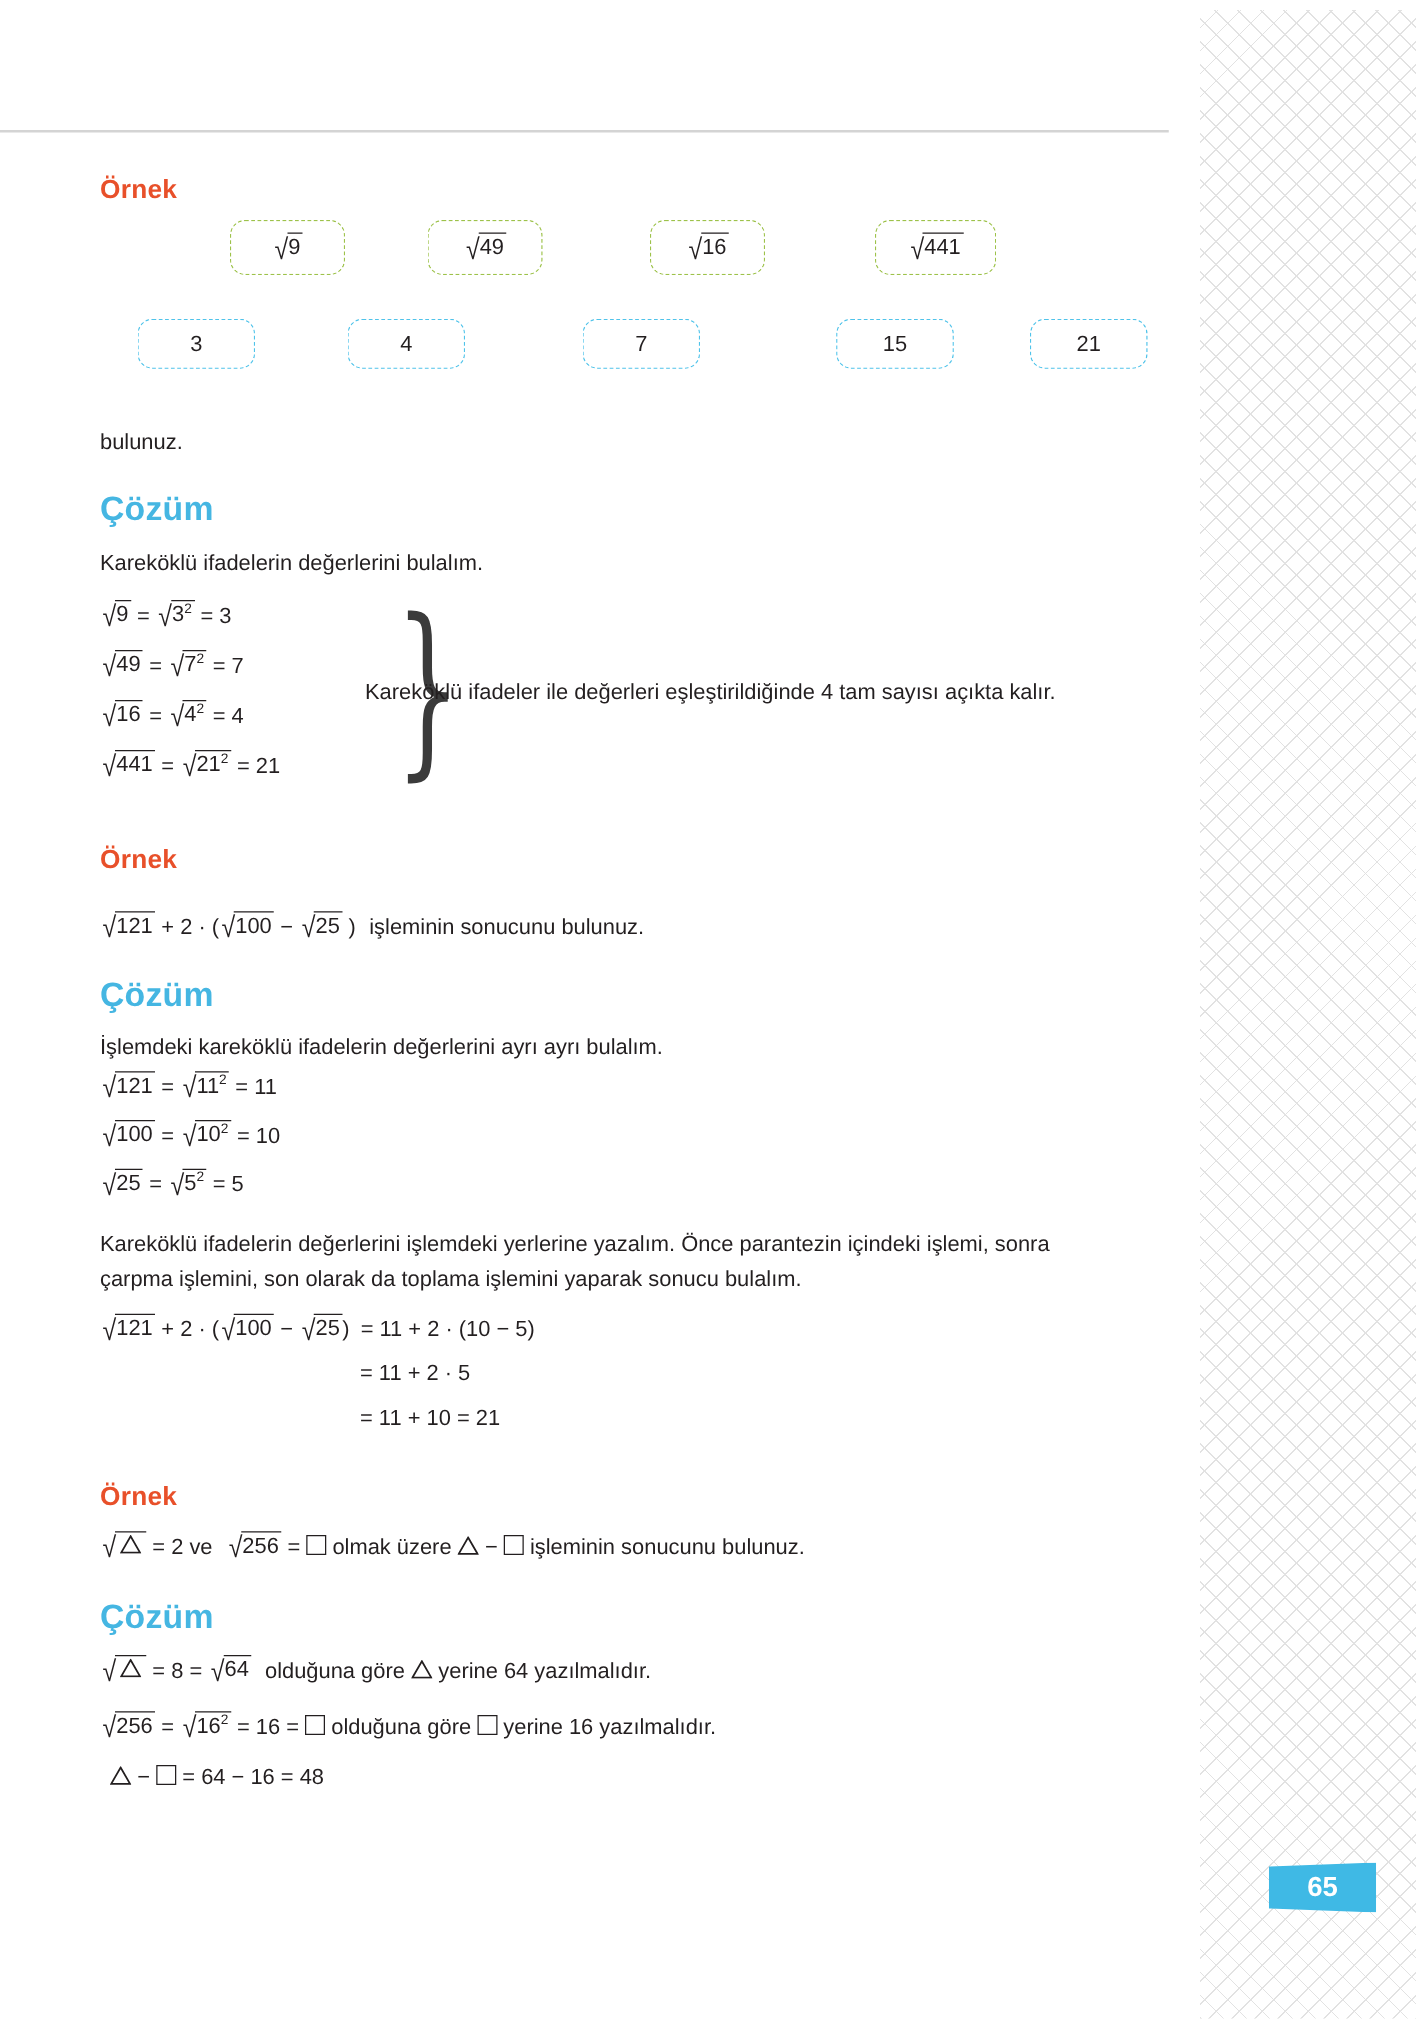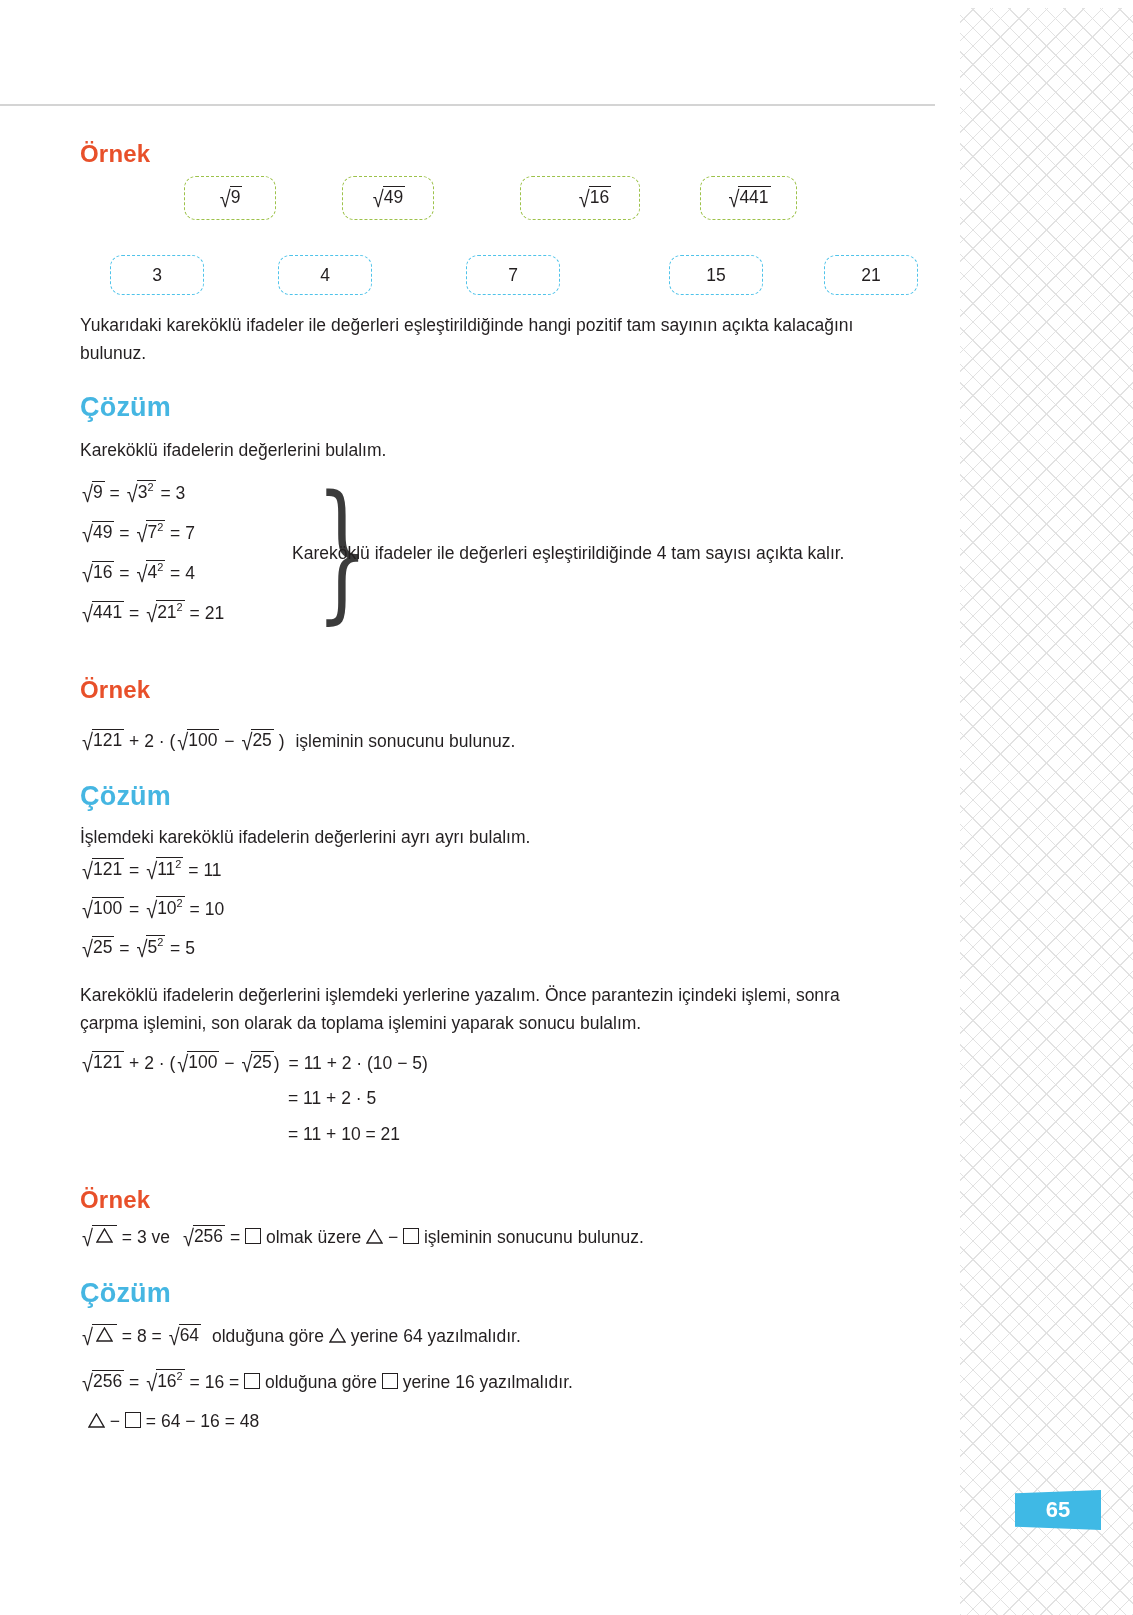--- a/index.html
+++ b/index.html
@@ -56,7 +56,7 @@
   
   .h-ornek {
     position: absolute;
-    font-size: 24px;
+    font-size: 21px;
     font-weight: bold;
     color: #e8502a;
     letter-spacing: .2px;

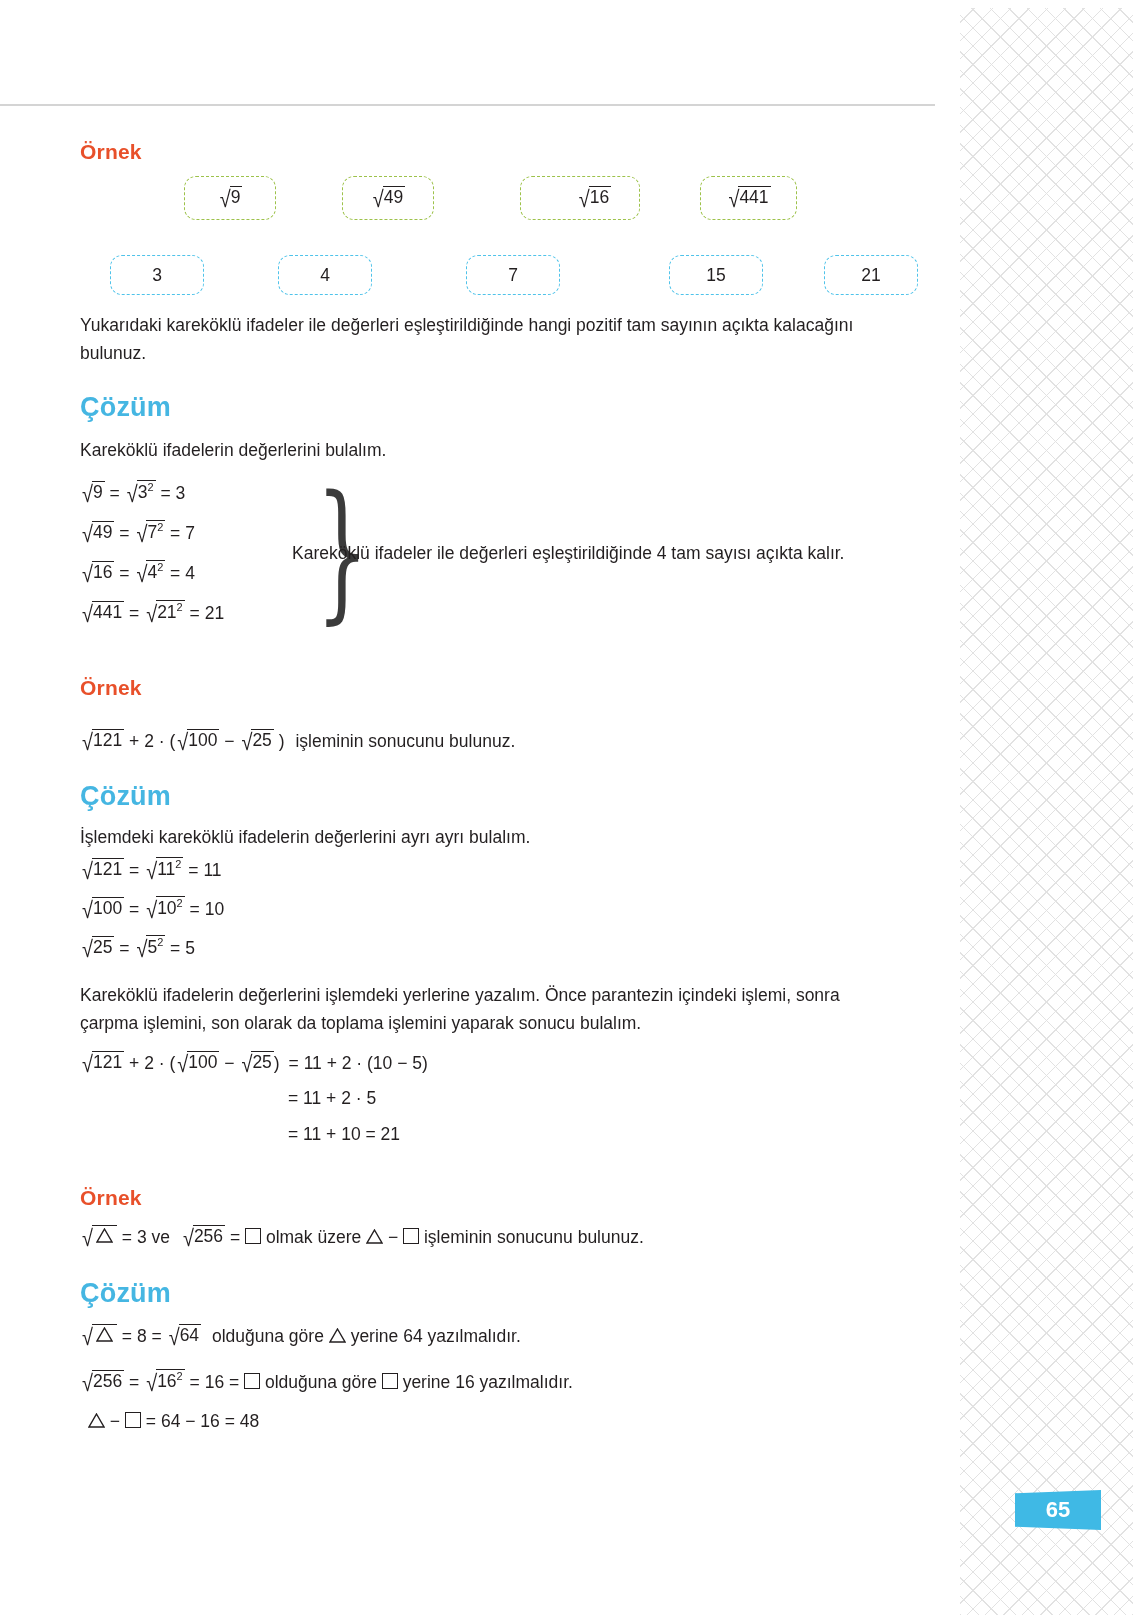--- a/index.html
+++ b/index.html
@@ -201,7 +201,7 @@
   <div class="gbox" style="left:262px; top:176px; width:90px;">
     <span class="rad"><span class="sign">√</span><span class="body">49</span></span>
   </div>
-  <div class="gbox" style="left:440px; top:176px; width:90px;padding-left:28px;">
+  <div class="gbox" style="left:440px; top:176px; width:90px;">
     <span class="rad"><span class="sign">√</span><span class="body">16</span></span>
   </div>
   <div class="gbox" style="left:620px; top:176px; width:95px;">

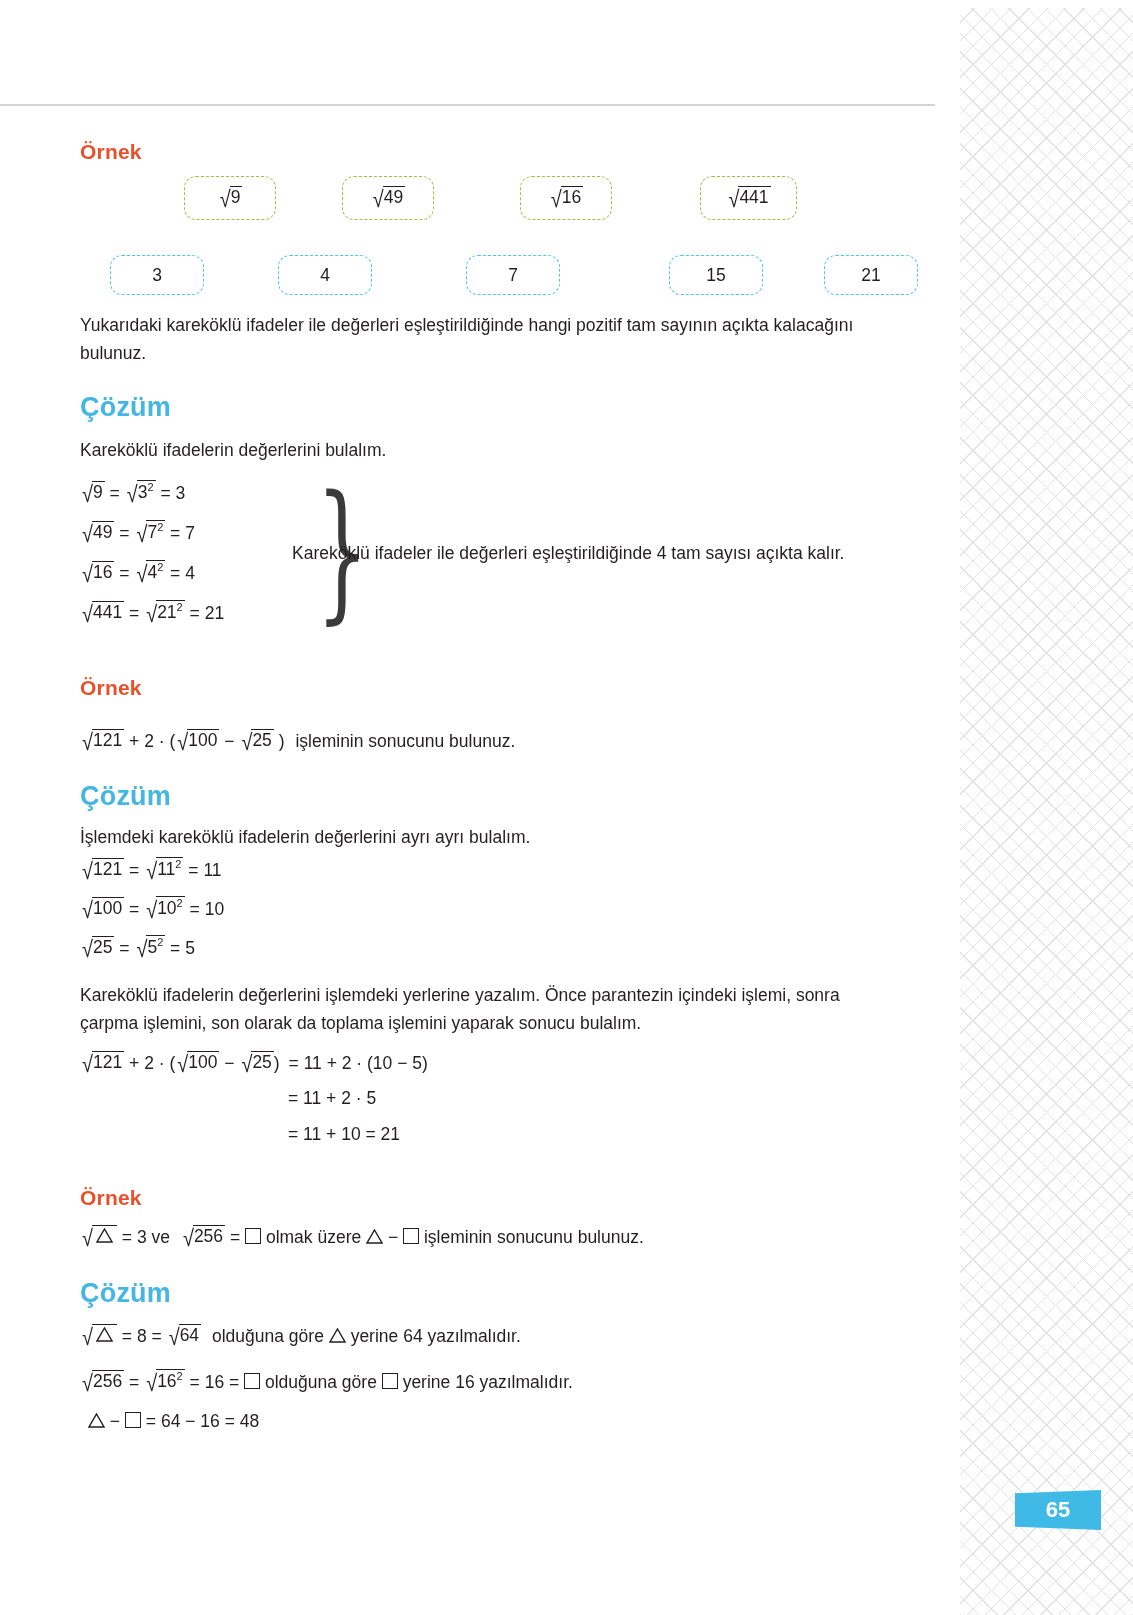--- a/index.html
+++ b/index.html
@@ -214,7 +214,6 @@
   <div class="bbox" style="left:557px; top:255px; width:92px;margin-left:32px;">15</div>
   <div class="bbox" style="left:744px; top:255px; width:92px;">21</div>
 
-  <div class="para" style="left:0; top:310px; width:880px;">Yukarıdaki kareköklü ifadeler ile değerleri eşleştirildiğinde hangi pozitif tam sayının açıkta kalacağını</div>
   <div class="para" style="left:0; top:338px;">bulunuz.</div>
 
   <div class="h-cozum" style="left:0; top:392px;">Çözüm</div>

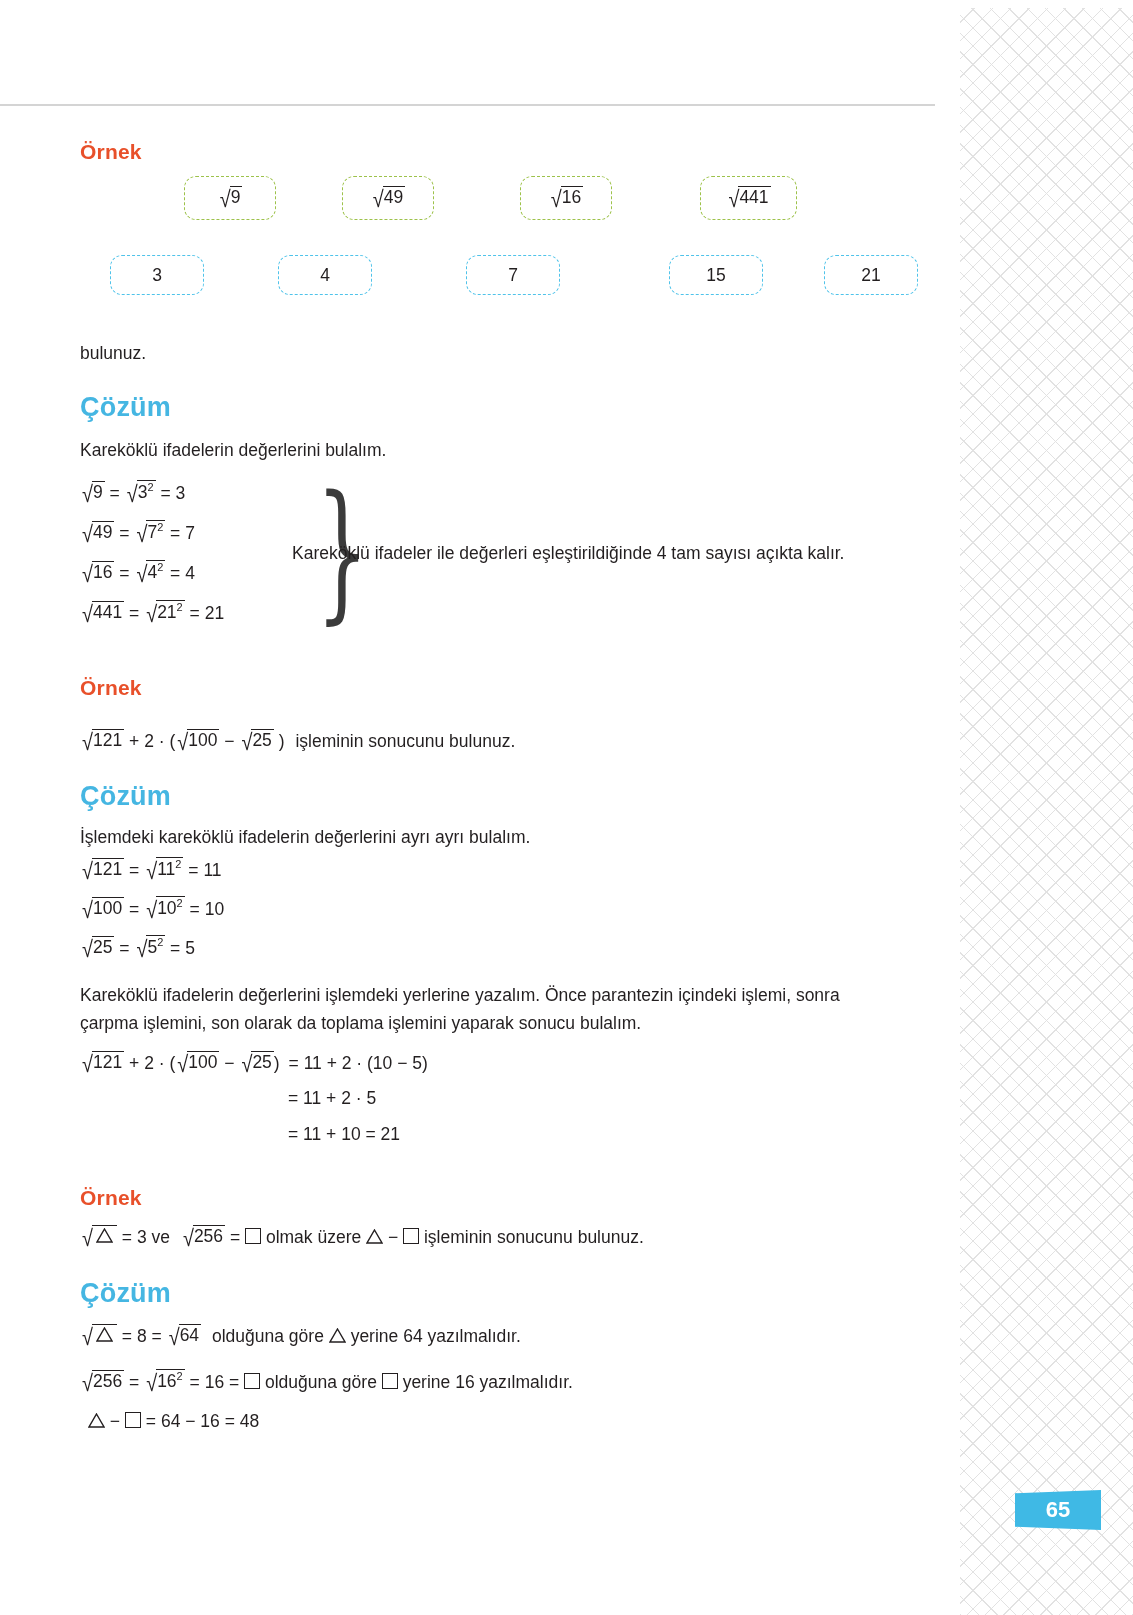--- a/index.html
+++ b/index.html
@@ -290,7 +290,7 @@
     <span class="rad"><span class="sign">√</span><span class="body" style="padding:0 4px;"><span class="tri-o"><svg width="17" height="15" viewBox="0 0 17 15">
               <polygon points="8.5,1 16,14 1,14" fill="none" stroke="#231f20" stroke-width="1.4"></polygon>
             </svg></span></span></span>
-    <span>= 3  ve</span>
+    <span>= 2  ve</span>
     <span style="padding-left:8px;" class="rad"><span class="sign">√</span><span class="body">256</span></span>
     = <span class="sq"></span>
     <span>olmak üzere</span>

